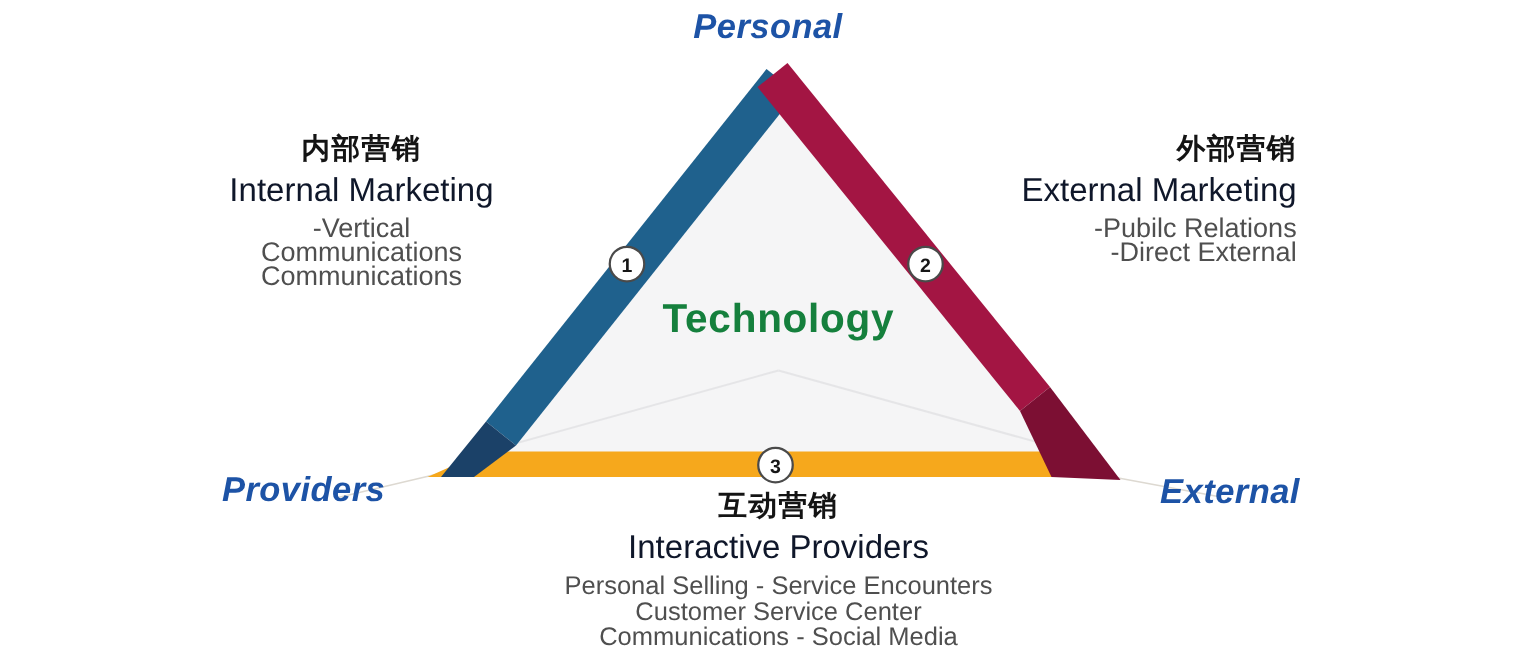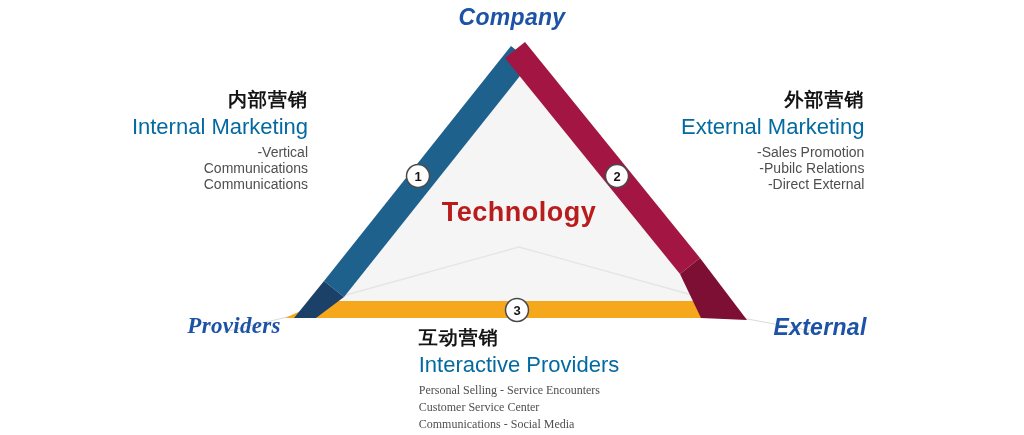--- a/index.html
+++ b/index.html
@@ -72,7 +72,7 @@
     </g>
   </svg>
 
-  <div class="corner-label label-company">Company</div>
+  <div class="corner-label label-company">Personal</div>
   <div class="corner-label label-providers">Providers</div>
   <div class="corner-label label-customers">External</div>
 

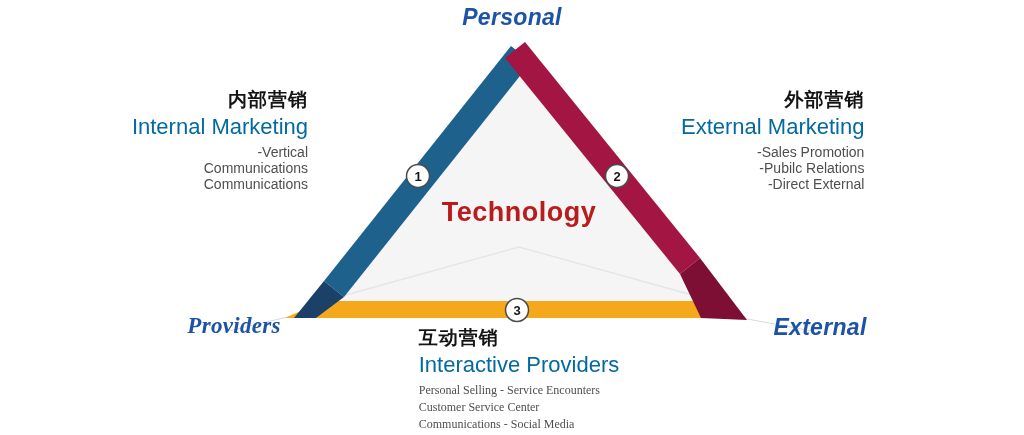--- a/index.html
+++ b/index.html
@@ -16,7 +16,7 @@
   .label-providers{left:158px;top:313px;width:152px;text-align:center;font-family:Liberation Serif, serif;}
   .label-customers{left:744px;top:314px;width:152px;text-align:center;}
   .side-block{position:absolute;top:88px;}
-  .block-left{right:716px;text-align:right;}
+  .block-left{right:695px;text-align:center;}
   .block-right{left:681px;text-align:right;}
   .zh-title{font-size:19px;font-weight:bold;color:#141414;letter-spacing:1px;line-height:24px;}
   .en-title{font-size:22px;color:#0369a1;line-height:27px;margin-top:1px;}

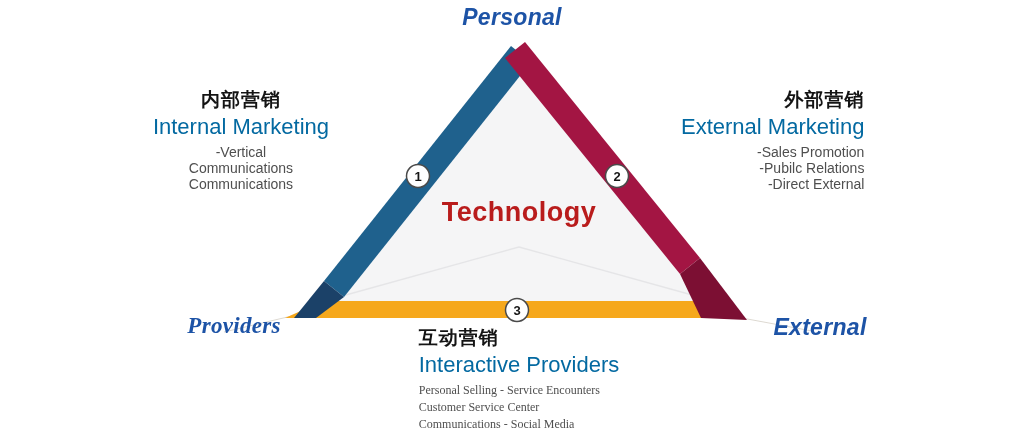--- a/index.html
+++ b/index.html
@@ -19,7 +19,7 @@
   .block-left{right:695px;text-align:center;}
   .block-right{left:681px;text-align:right;}
   .zh-title{font-size:19px;font-weight:bold;color:#141414;letter-spacing:1px;line-height:24px;}
-  .en-title{font-size:22px;color:#0369a1;line-height:27px;margin-top:1px;}
+  .en-title{font-size:22px;color:#0f172a;line-height:27px;margin-top:1px;}
   .detail-lines{margin-top:4px;font-size:14px;color:#4f4f4f;line-height:16px;}
   .detail-lines div{white-space:nowrap;}
   .center-label{

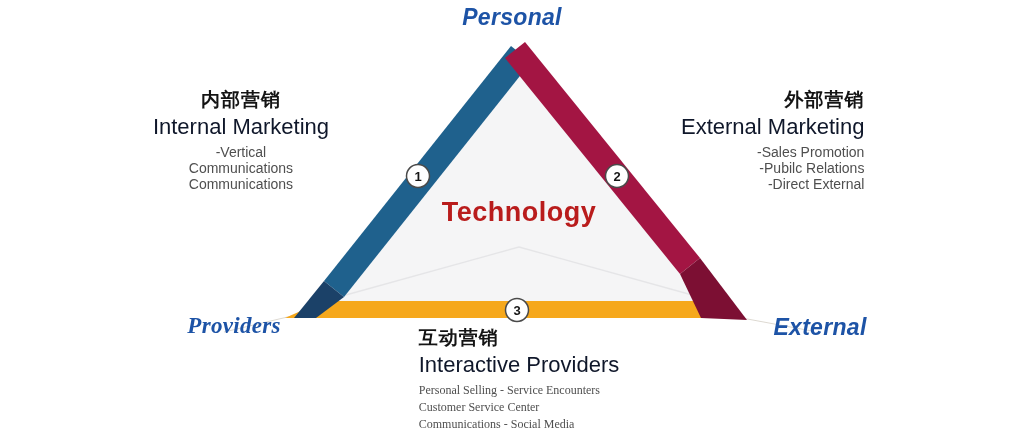--- a/index.html
+++ b/index.html
@@ -20,7 +20,7 @@
   .block-right{left:681px;text-align:right;}
   .zh-title{font-size:19px;font-weight:bold;color:#141414;letter-spacing:1px;line-height:24px;}
   .en-title{font-size:22px;color:#0f172a;line-height:27px;margin-top:1px;}
-  .detail-lines{margin-top:4px;font-size:14px;color:#4f4f4f;line-height:16px;}
+  .detail-lines{margin-top:4px;font-size:18px;color:#4f4f4f;line-height:16px;}
   .detail-lines div{white-space:nowrap;}
   .center-label{
     position:absolute;left:519px;top:197px;transform:translateX(-50%);

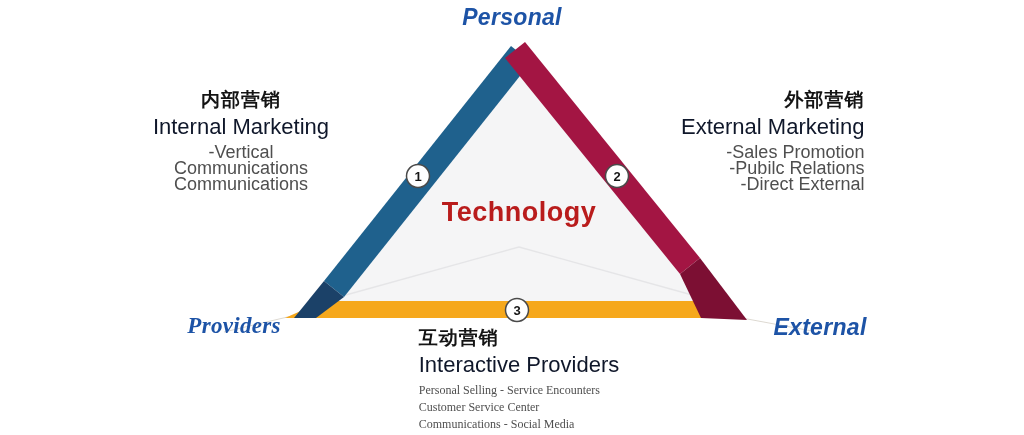--- a/index.html
+++ b/index.html
@@ -92,7 +92,6 @@
     <div class="zh-title">外部营销</div>
     <div class="en-title">External Marketing</div>
     <div class="detail-lines">
-      <div>-Sales Promotion</div>
       <div>-Pubilc Relations</div>
       <div>-Direct External</div>
     </div>

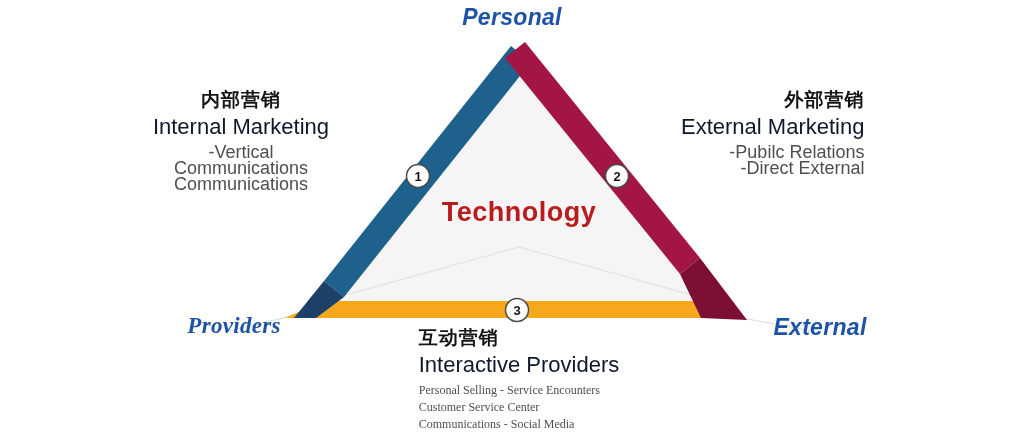--- a/index.html
+++ b/index.html
@@ -24,7 +24,7 @@
   .detail-lines div{white-space:nowrap;}
   .center-label{
     position:absolute;left:519px;top:197px;transform:translateX(-50%);
-    font-size:27px;font-weight:bold;color:#b91c1c;letter-spacing:.5px;white-space:nowrap;
+    font-size:27px;font-weight:bold;color:#15803d;letter-spacing:.5px;white-space:nowrap;
   }
   .bottom-block{
     position:absolute;left:519px;top:326px;transform:translateX(-50%);

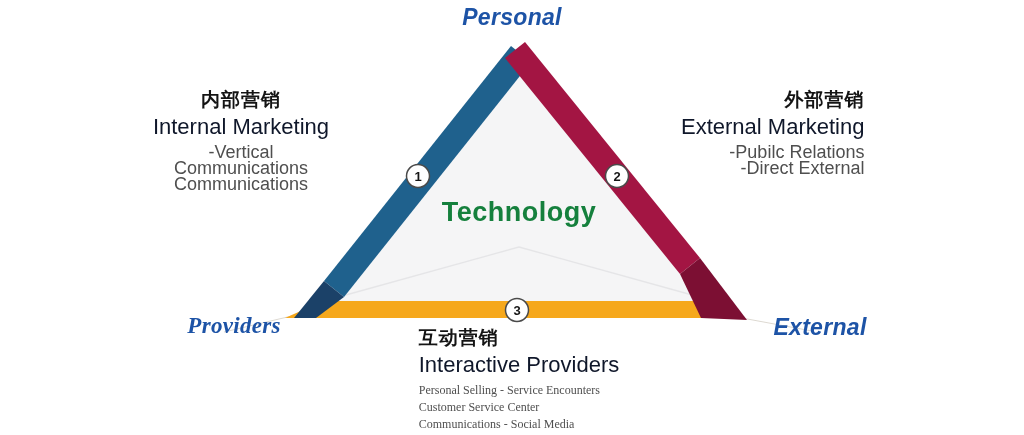--- a/index.html
+++ b/index.html
@@ -13,7 +13,7 @@
     color:#1d53a6;letter-spacing:.3px;white-space:nowrap;
   }
   .label-company{left:0;right:0;top:4px;text-align:center;}
-  .label-providers{left:158px;top:313px;width:152px;text-align:center;font-family:Liberation Serif, serif;}
+  .label-providers{left:148px;top:313px;width:152px;}
   .label-customers{left:744px;top:314px;width:152px;text-align:center;}
   .side-block{position:absolute;top:88px;}
   .block-left{right:695px;text-align:center;}

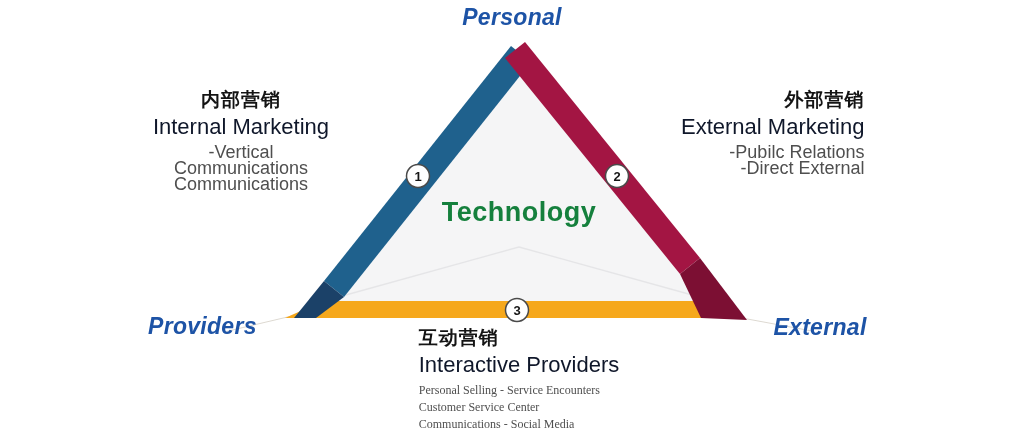--- a/index.html
+++ b/index.html
@@ -28,7 +28,7 @@
   }
   .bottom-block{
     position:absolute;left:519px;top:326px;transform:translateX(-50%);
-    text-align:left;white-space:nowrap;
+    text-align:center;white-space:nowrap;
   }
   .bottom-block .detail-lines{font-size:12px;line-height:17px;font-family:Liberation Serif, serif;}
   .badge-text{font-size:13px;font-weight:bold;fill:#161616;}

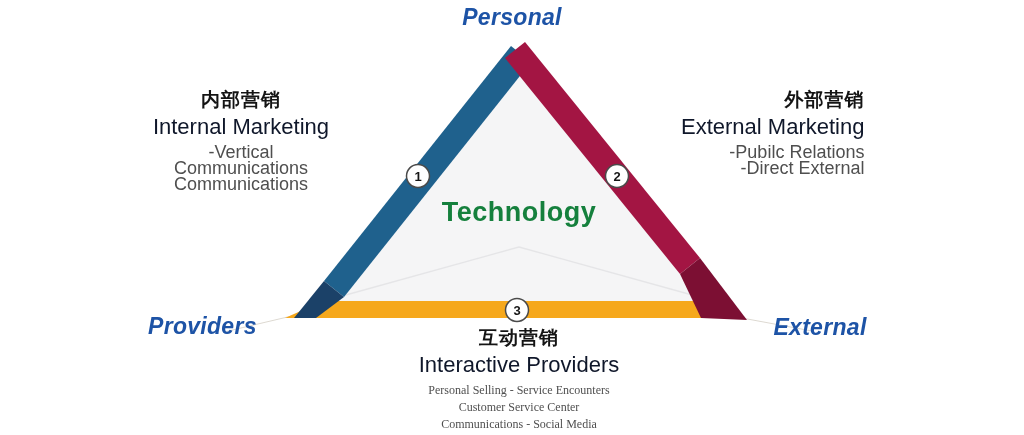--- a/index.html
+++ b/index.html
@@ -30,7 +30,7 @@
     position:absolute;left:519px;top:326px;transform:translateX(-50%);
     text-align:center;white-space:nowrap;
   }
-  .bottom-block .detail-lines{font-size:12px;line-height:17px;font-family:Liberation Serif, serif;}
+  .bottom-block .detail-lines{font-size:17px;line-height:17px;}
   .badge-text{font-size:13px;font-weight:bold;fill:#161616;}
 </style>
 </head>

